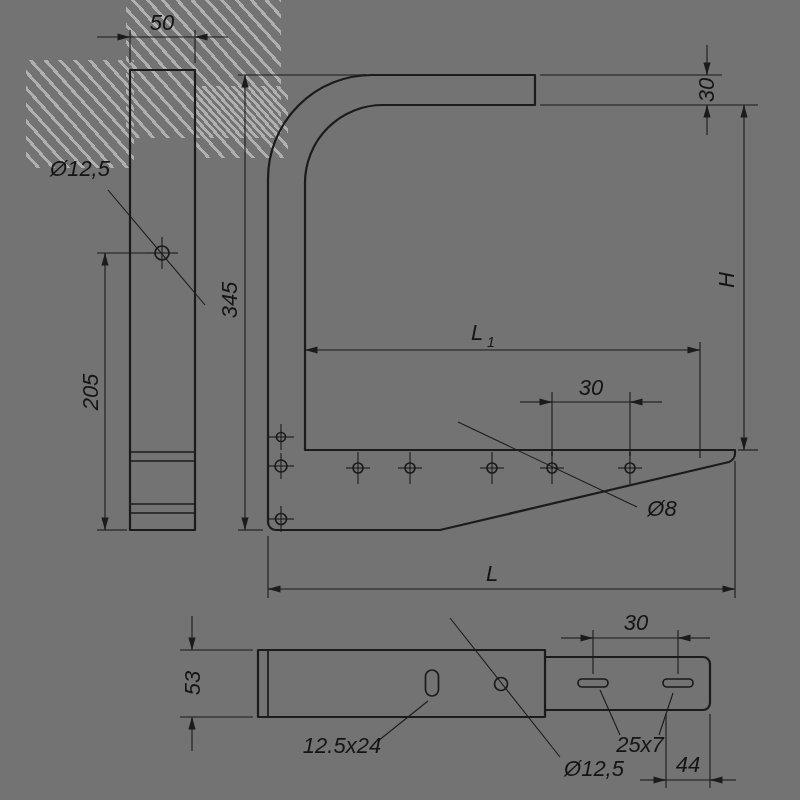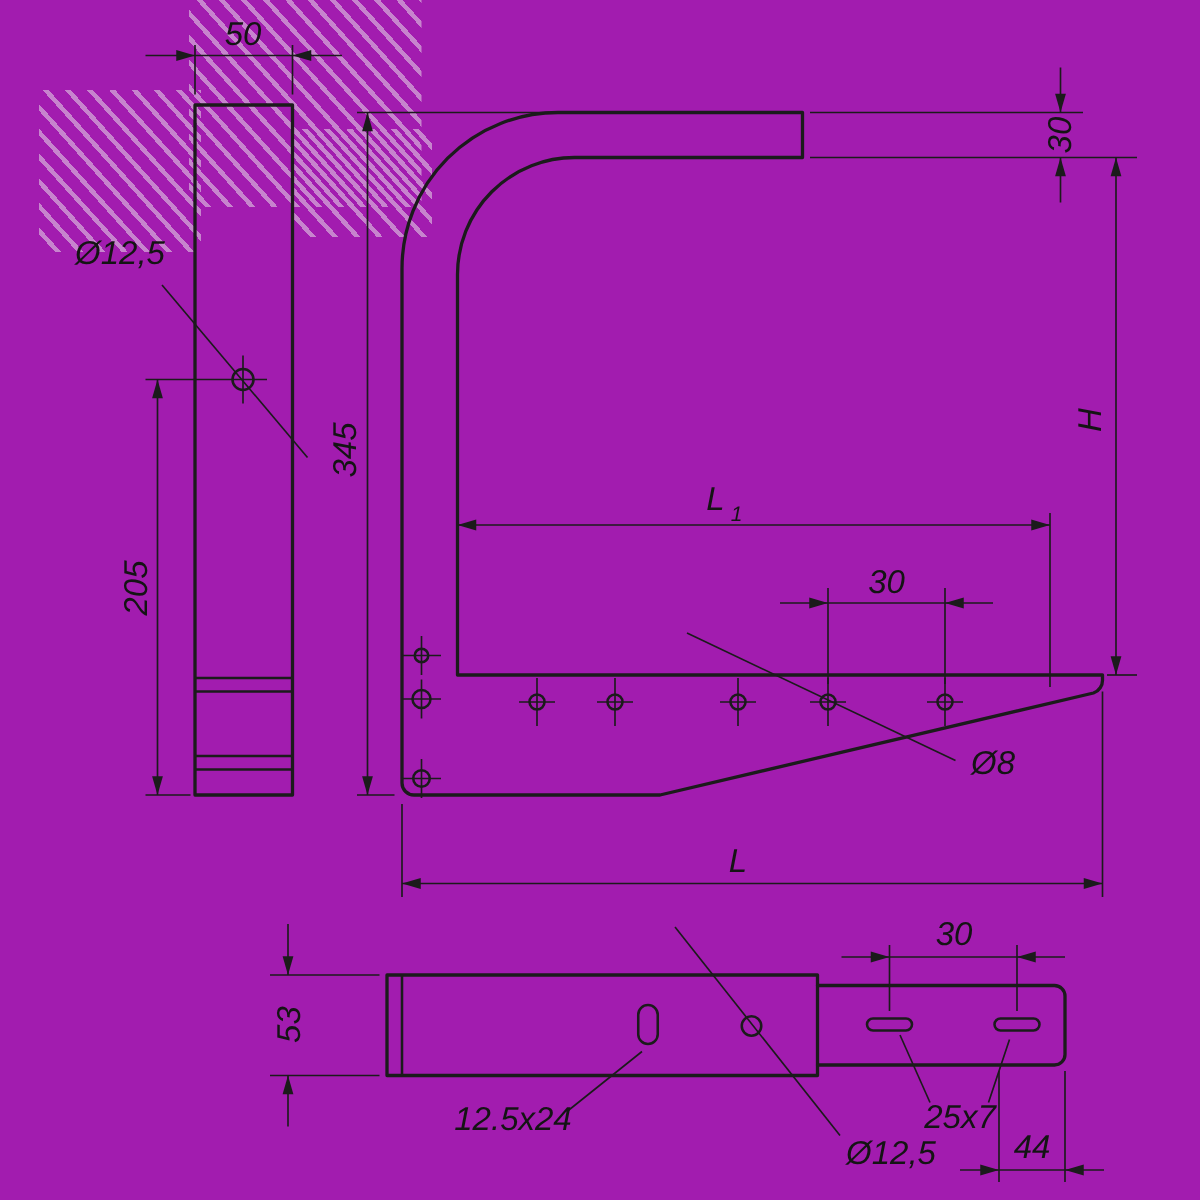--- a/index.html
+++ b/index.html
@@ -3,7 +3,7 @@
 <meta charset="utf-8">
 <style>
   html,body{margin:0;padding:0;background:#fff;}
-  #stage{position:relative;width:800px;height:800px;background:#a21caf;overflow:hidden;
+  #stage{position:relative;width:800px;height:800px;background:#737373;overflow:hidden;
          font-family:"Liberation Sans",sans-serif;}
   .wm{position:absolute;opacity:.5;pointer-events:none;
       background:repeating-linear-gradient(48deg, transparent 0 8px, #ececec 8px 11px);}

